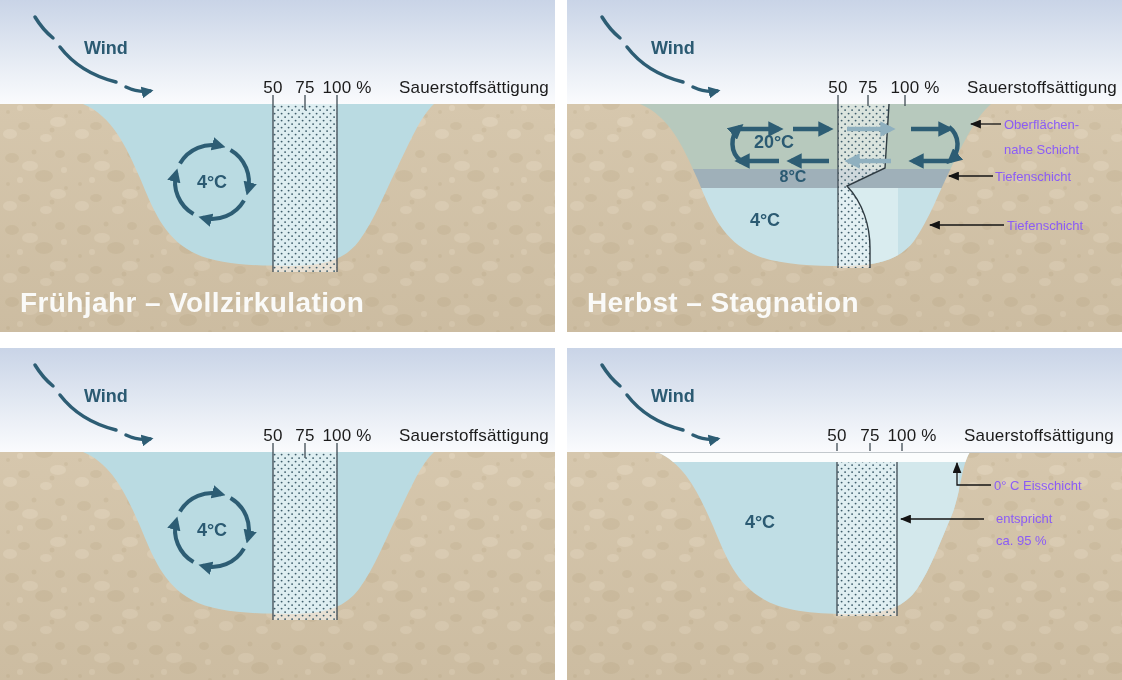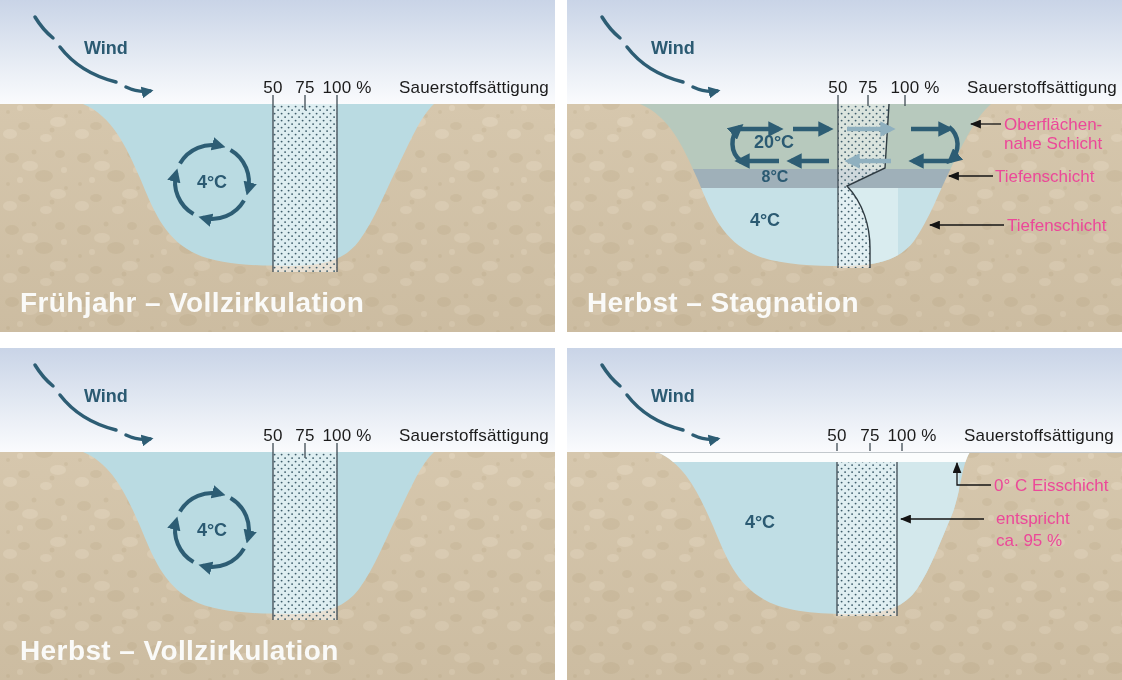--- a/index.html
+++ b/index.html
@@ -13,7 +13,7 @@
   .wind-label{position:absolute;left:84px;top:38px;font-size:18px;font-weight:bold;color:#2b5a72;}
   .temp{position:absolute;transform:translate(-50%,-50%);font-size:18px;font-weight:bold;color:#2b5a72;
         white-space:nowrap;}
-  .anno{position:absolute;font-size:17px;color:#ec4899;white-space:nowrap;line-height:20px;}
+  .anno{position:absolute;font-size:13px;color:#8b5cf6;white-space:nowrap;line-height:20px;}
   .title{position:absolute;left:20px;top:287px;font-size:28px;font-weight:bold;color:#fafaf8;
          letter-spacing:.4px;white-space:nowrap;}
 </style>

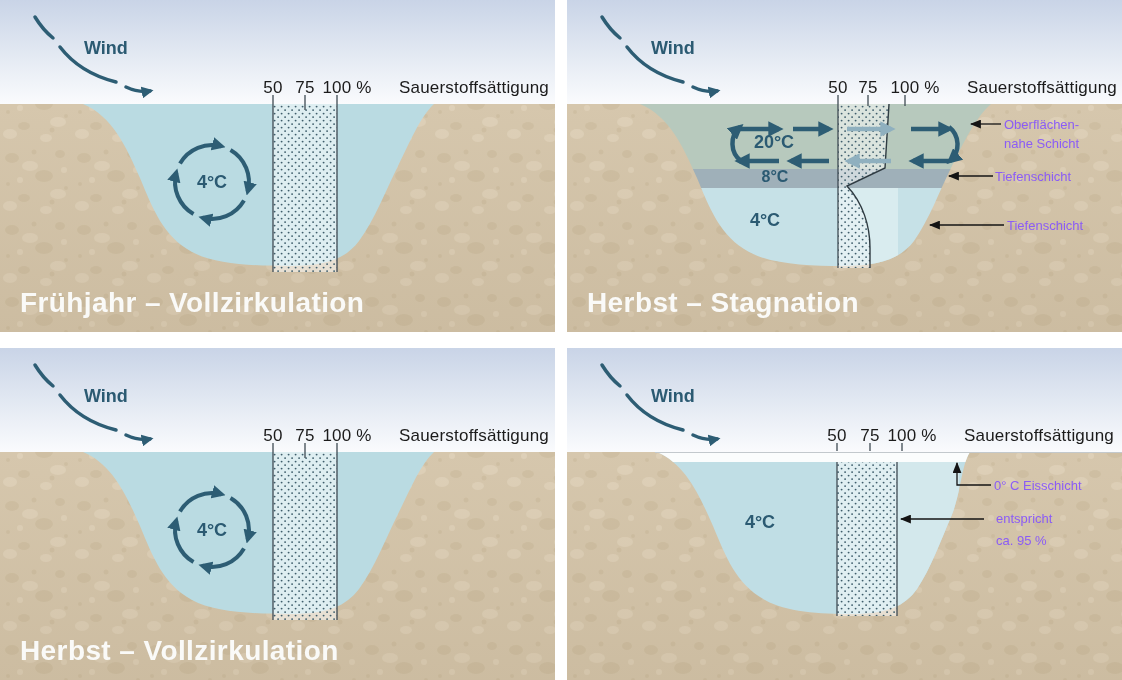--- a/index.html
+++ b/index.html
@@ -230,7 +230,7 @@
     <span class="temp" style="left:208px;top:177px;font-size:16px">8°C</span>
     <span class="temp" style="left:198px;top:220px">4°C</span>
     <span class="anno" style="left:437px;top:115px">Oberflächen-</span>
-    <span class="anno" style="left:437px;top:134px">nahe Schicht</span>
+    <span class="anno" style="left:437px;top:140px">nahe Schicht</span>
     <span class="anno" style="left:428px;top:167px">Tiefenschicht</span>
     <span class="anno" style="left:440px;top:216px">Tiefenschicht</span>
     <span class="title">Herbst – Stagnation</span>

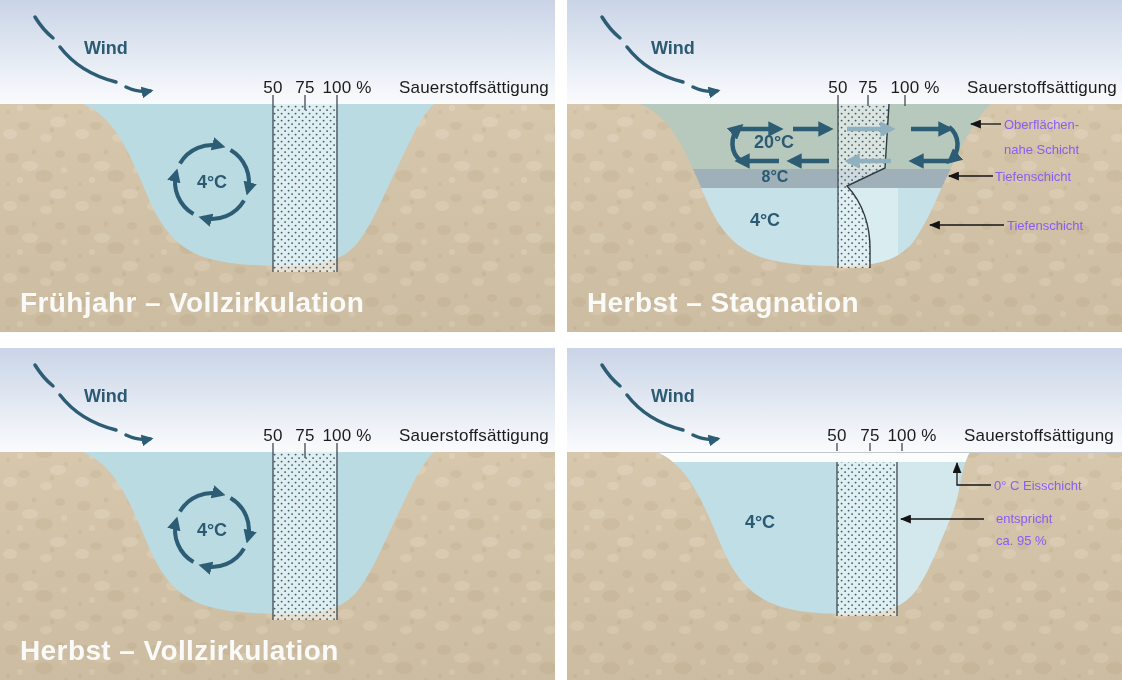--- a/index.html
+++ b/index.html
@@ -227,7 +227,7 @@
     <span class="tick" style="left:348px">100 %</span>
     <span class="axis" style="left:379px">Sauerstoffsättigung</span>
     <span class="temp" style="left:207px;top:142px">20°C</span>
-    <span class="temp" style="left:208px;top:177px;font-size:16px">8°C</span>
+    <span class="temp" style="left:226px;top:177px;font-size:16px">8°C</span>
     <span class="temp" style="left:198px;top:220px">4°C</span>
     <span class="anno" style="left:437px;top:115px">Oberflächen-</span>
     <span class="anno" style="left:437px;top:140px">nahe Schicht</span>

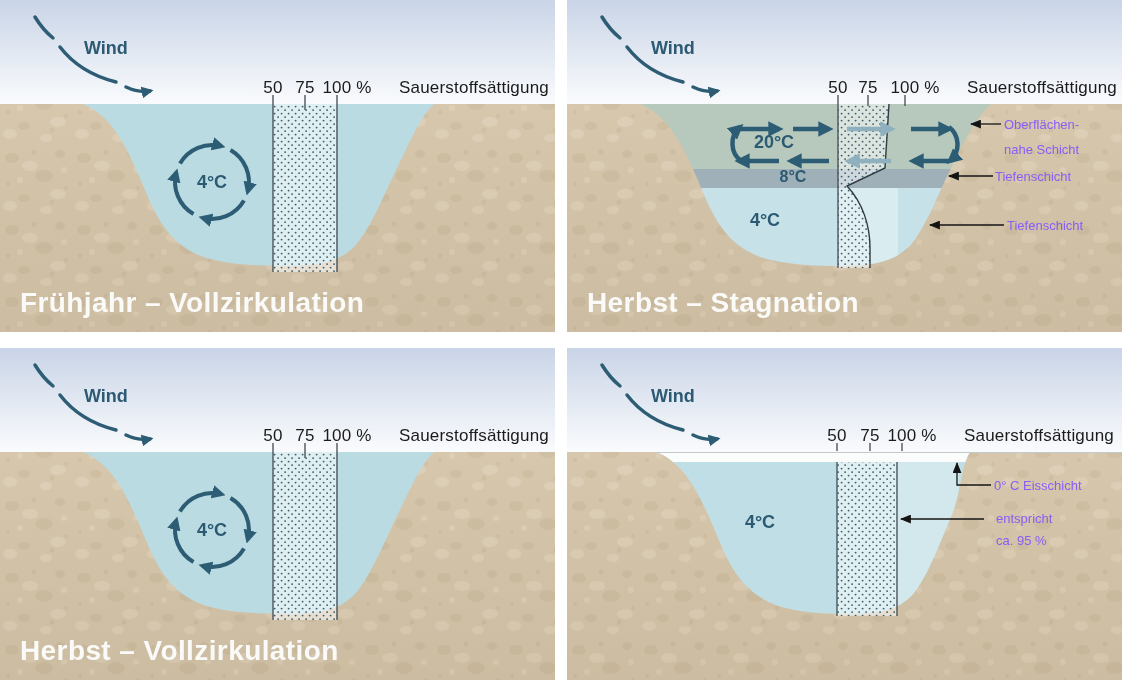--- a/index.html
+++ b/index.html
@@ -243,7 +243,6 @@
     <span class="tick" style="left:347px">100 %</span>
     <span class="axis" style="left:378px">Sauerstoffsättigung</span>
     <span class="temp" style="left:212px;top:182px">4°C</span>
-    <span class="title">Herbst – Vollzirkulation</span>
   </div>
 
   <div class="overlay" style="left:567px;top:348px">

